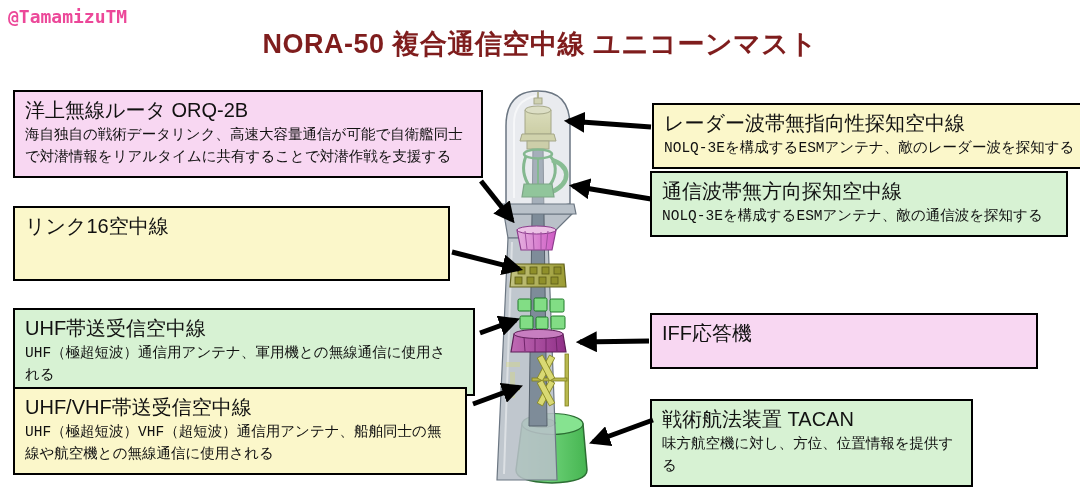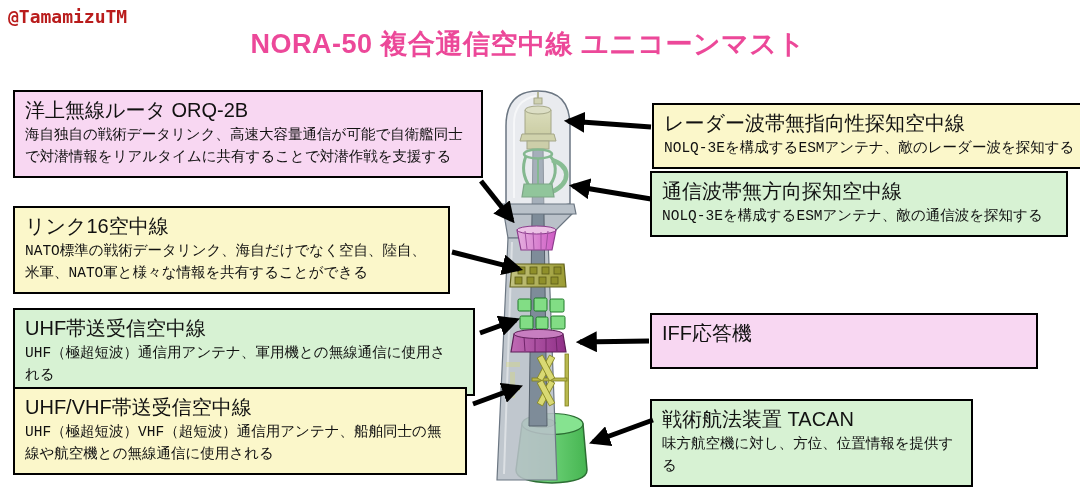--- a/index.html
+++ b/index.html
@@ -9,7 +9,7 @@
   }
   #credit{
     position:absolute;left:8px;top:6px;font-family:"DejaVu Sans Mono",monospace;
-    font-size:18px;font-weight:bold;color:#b91c1c;
+    font-size:18px;font-weight:bold;color:#ec4899;
   }
   #title{
     position:absolute;left:0;top:26px;width:1056px;text-align:center;

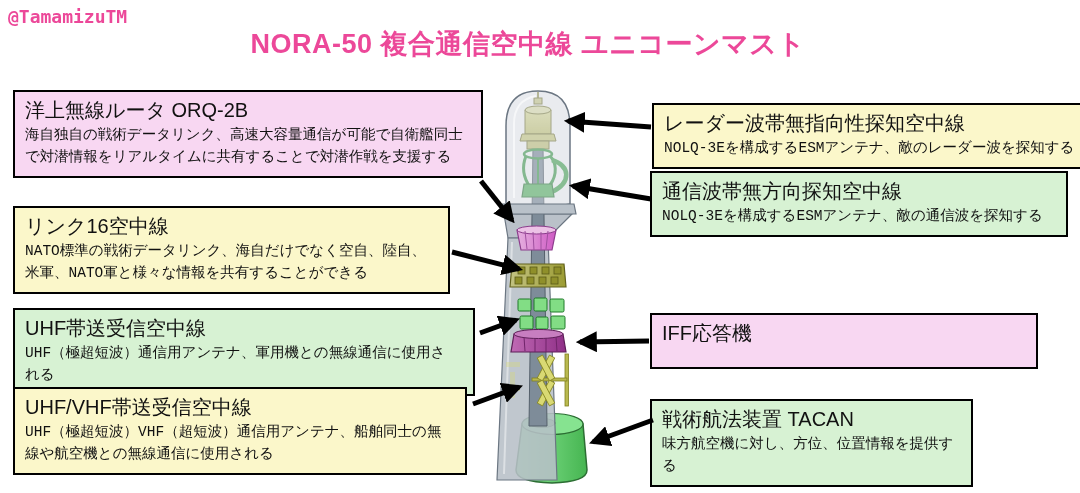--- a/index.html
+++ b/index.html
@@ -13,7 +13,7 @@
   }
   #title{
     position:absolute;left:0;top:26px;width:1056px;text-align:center;
-    font-size:27px;font-weight:bold;color:#ec4899;letter-spacing:0.5px;
+    font-size:27px;font-weight:bold;color:#7f1d1d;letter-spacing:0.5px;padding-left:12px;
   }
   .callout{
     position:absolute;border:2px solid #000;box-sizing:border-box;

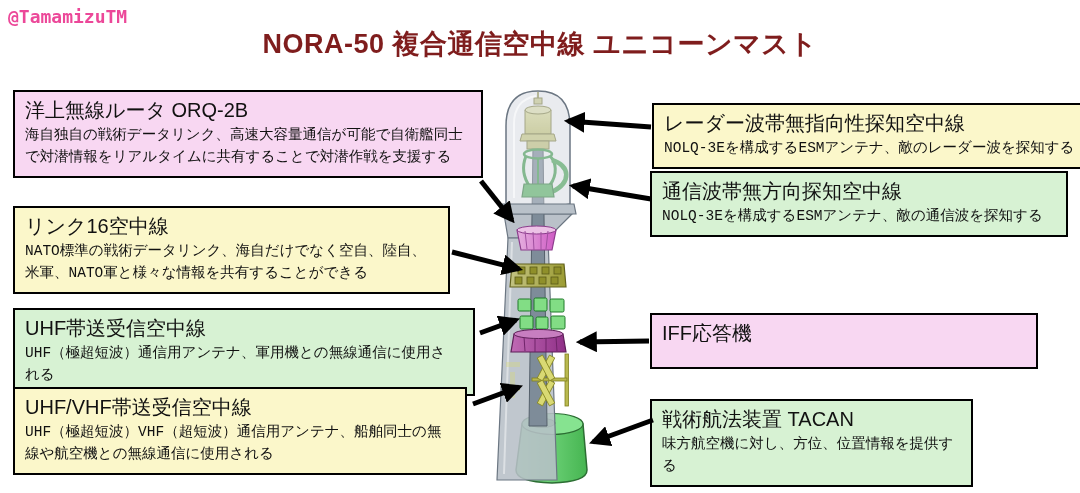--- a/index.html
+++ b/index.html
@@ -45,7 +45,6 @@
 </div>
 <div class="callout L1" style="background: rgb(251, 247, 202);">
   <div class="c-title">リンク16空中線</div>
-  <div class="c-body">NATO標準の戦術データリンク、海自だけでなく空自、陸自、米軍、NATO軍と様々な情報を共有することができる</div>
 </div>
 <div class="callout L2" style="background: rgb(215, 242, 211);">
   <div class="c-title">UHF帯送受信空中線</div>

